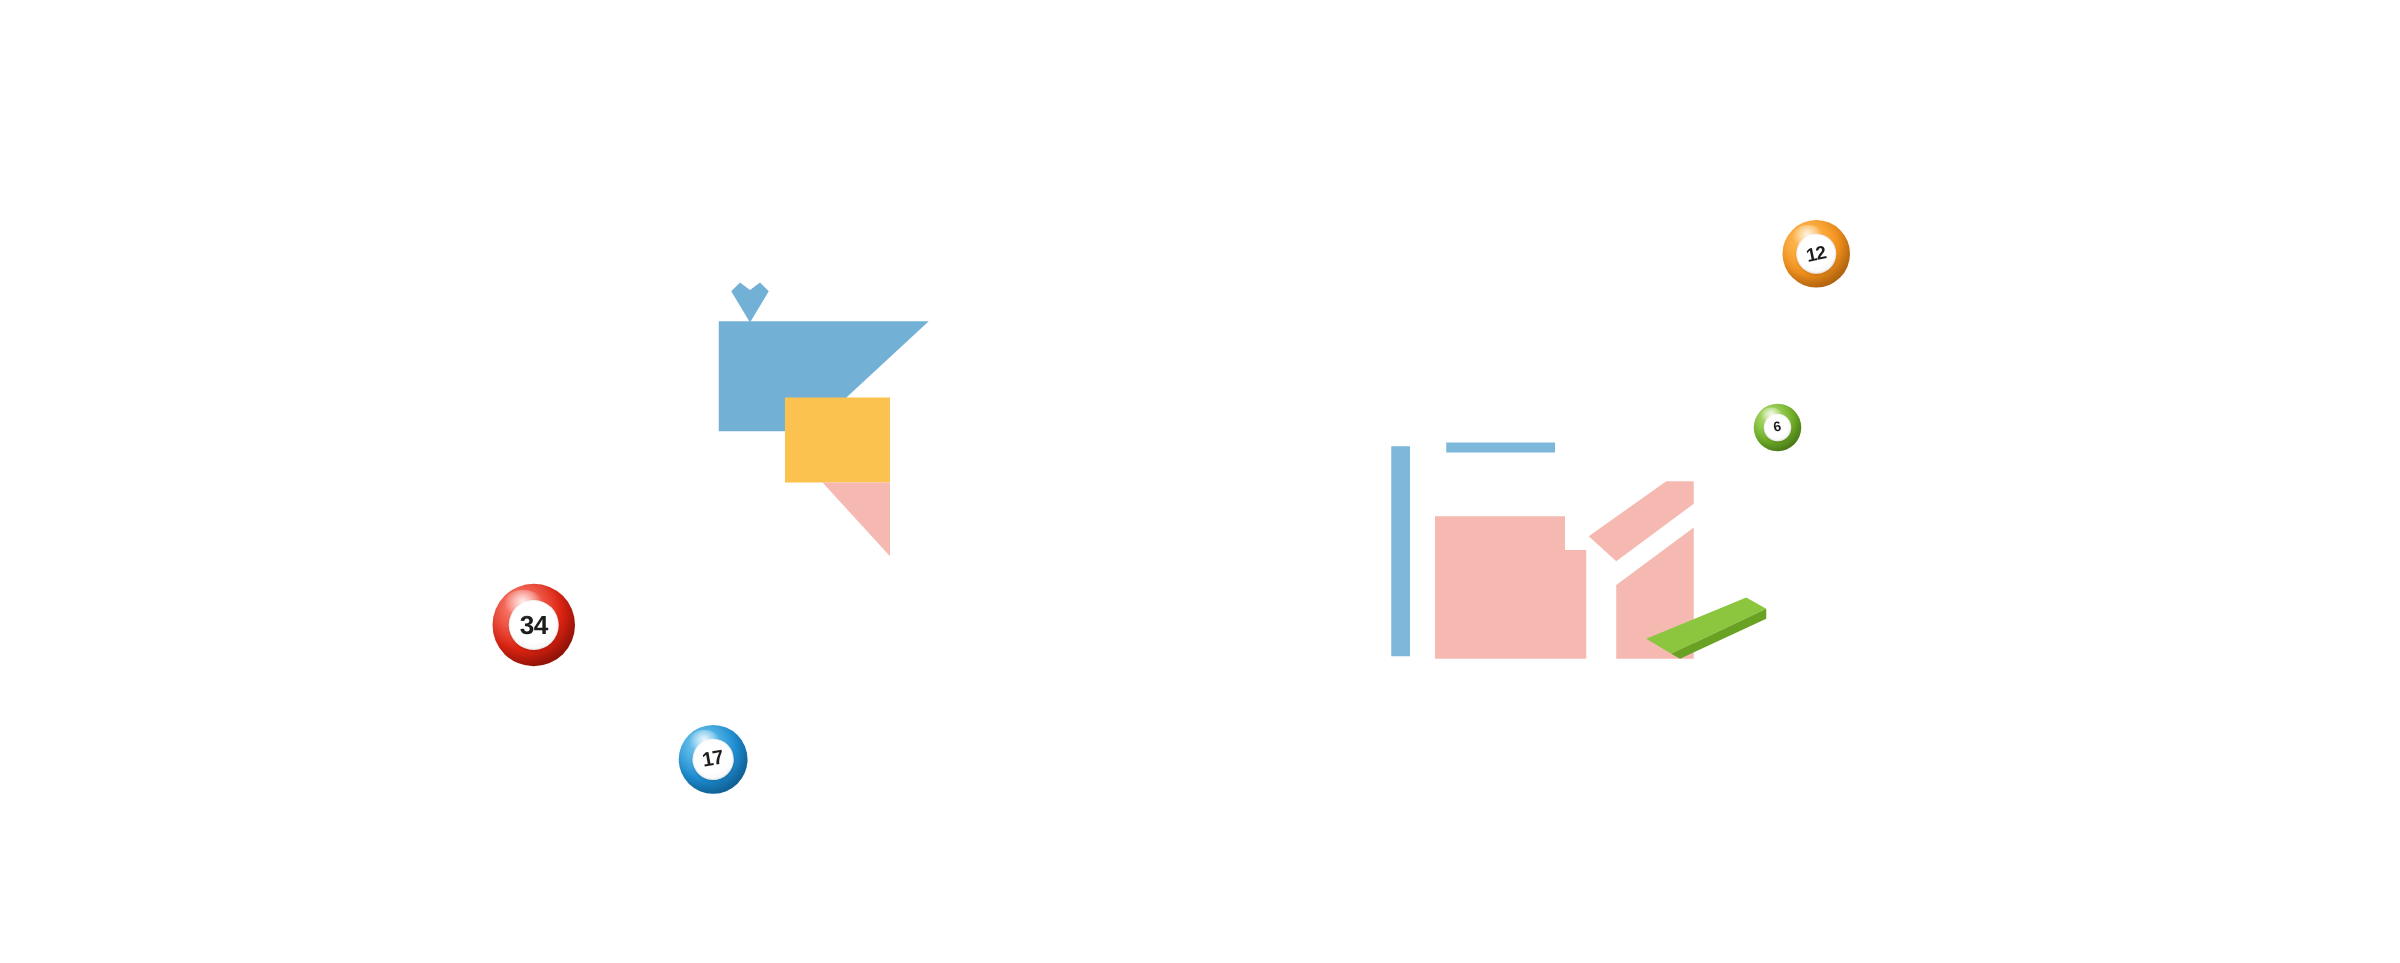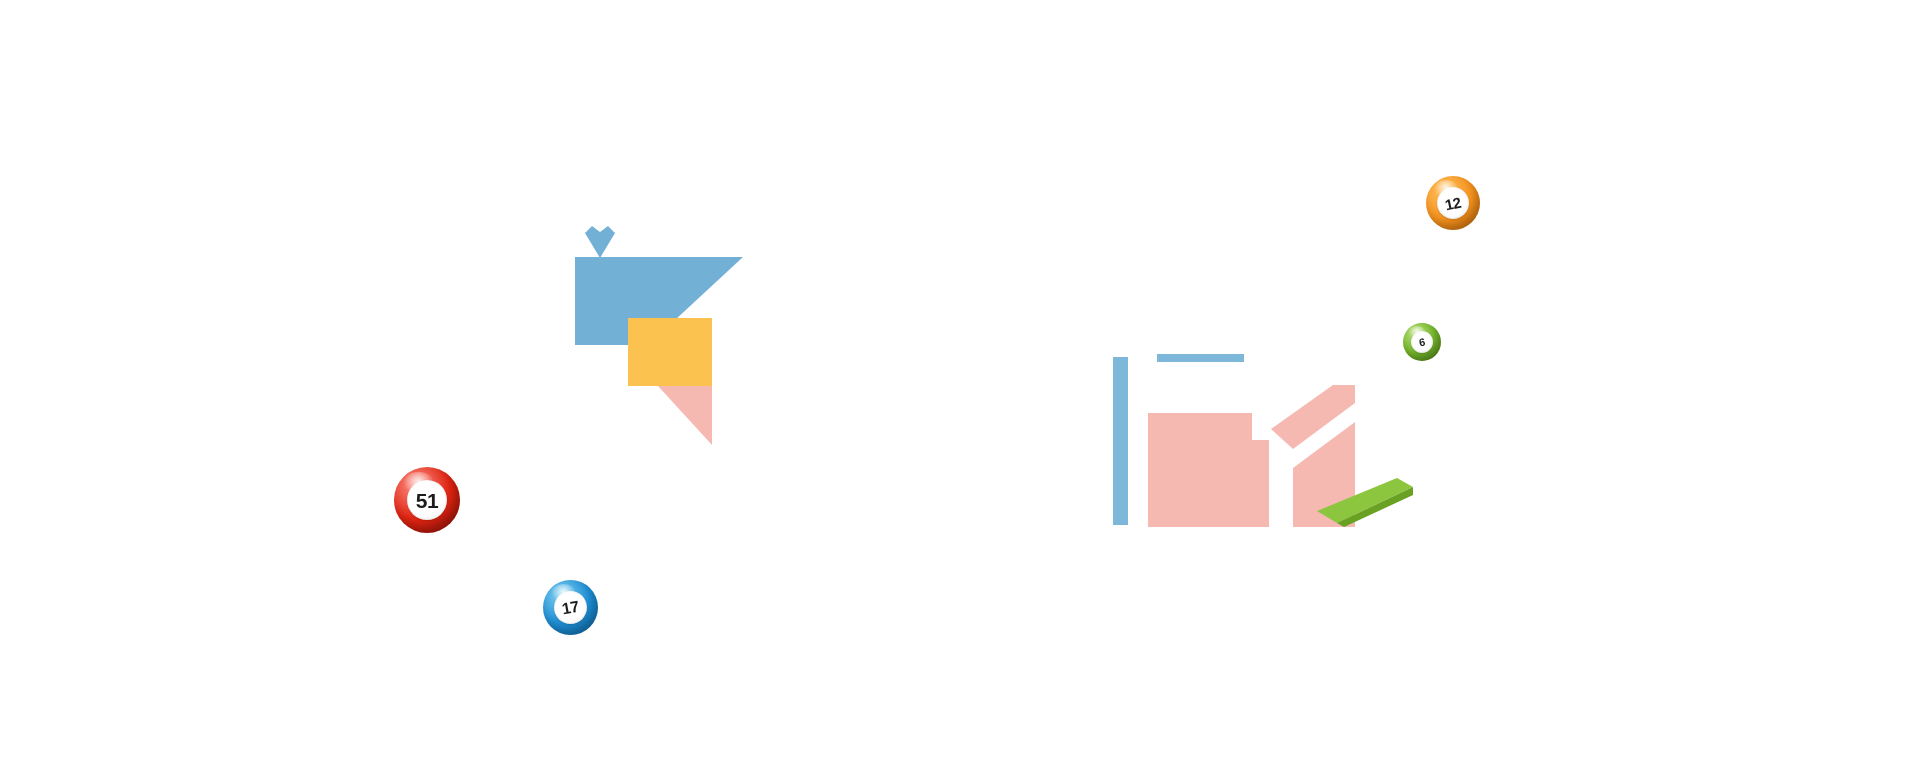--- a/index.html
+++ b/index.html
@@ -82,7 +82,7 @@
 
   <div class="ball" style="left: 394px; top: 467px; width: 66px; height: 66px; background: radial-gradient(circle at 33% 28%, rgb(255, 144, 132) 0%, rgb(224, 36, 18) 52%, rgb(126, 11, 2) 100%);">
     <div class="ball-inner" style="width:40px; height:40px;">
-      <span class="ball-number" style="font-size:21px;">51</span>
+      <span class="ball-number" style="font-size:21px;">34</span>
     </div>
   </div>
 

